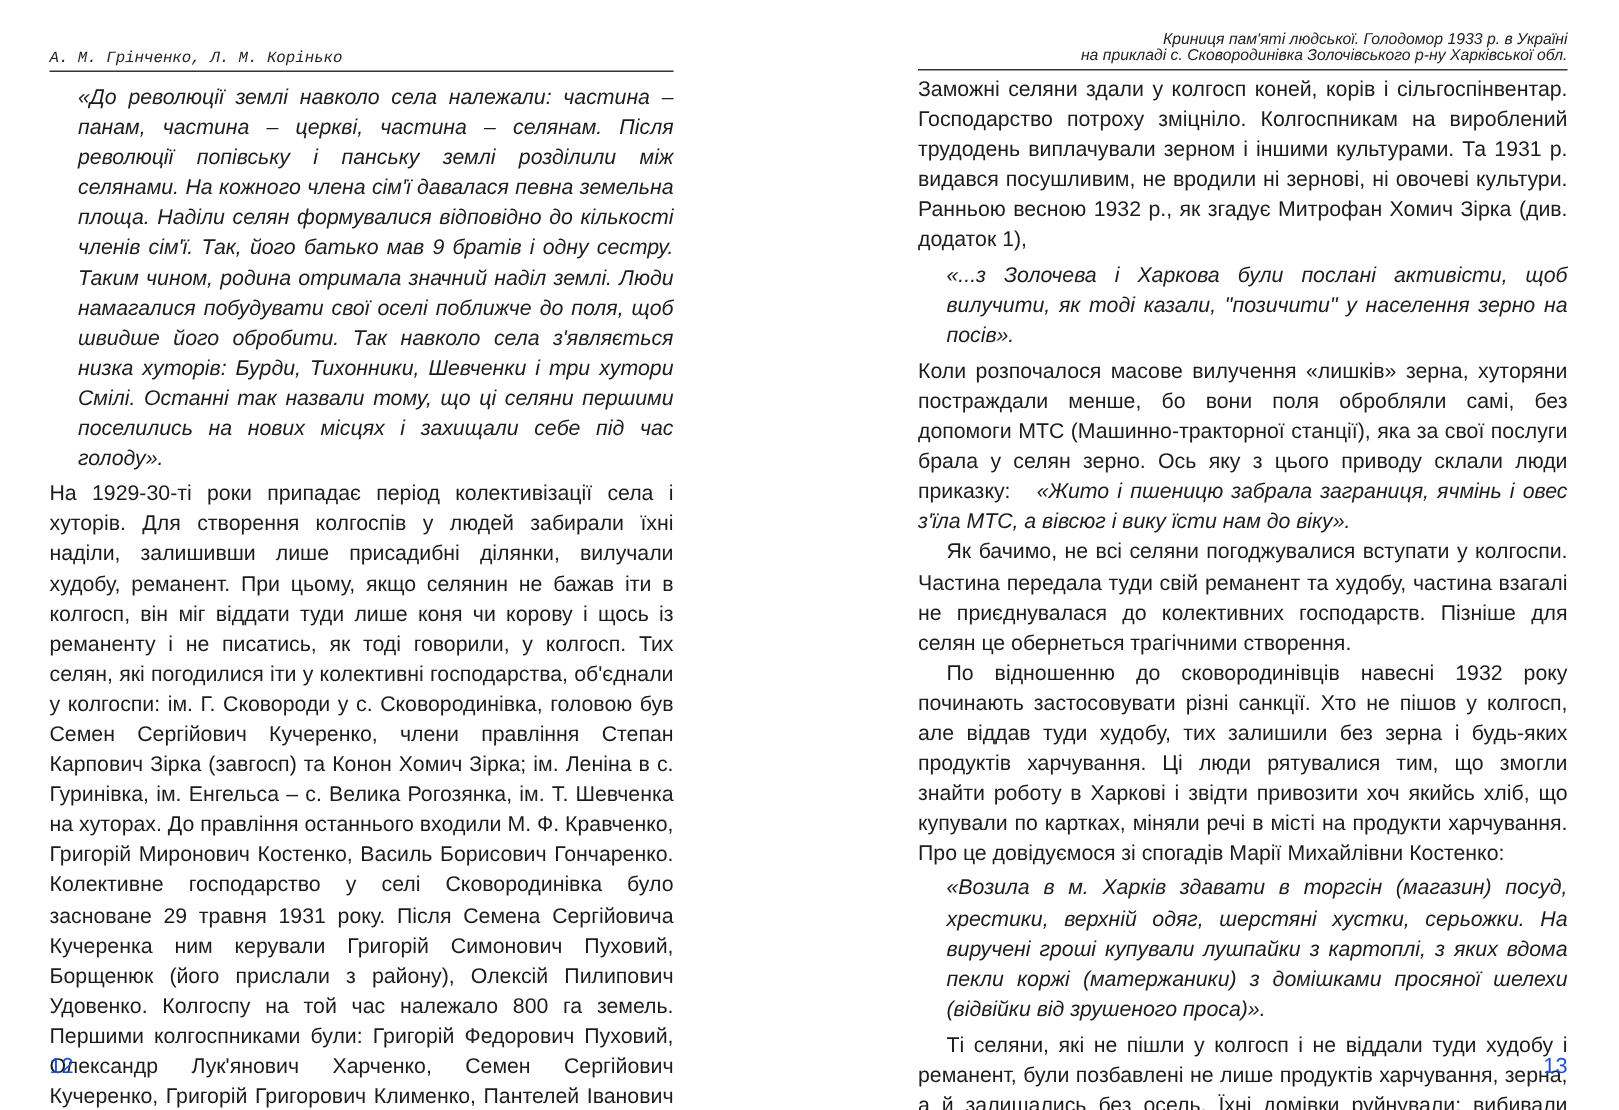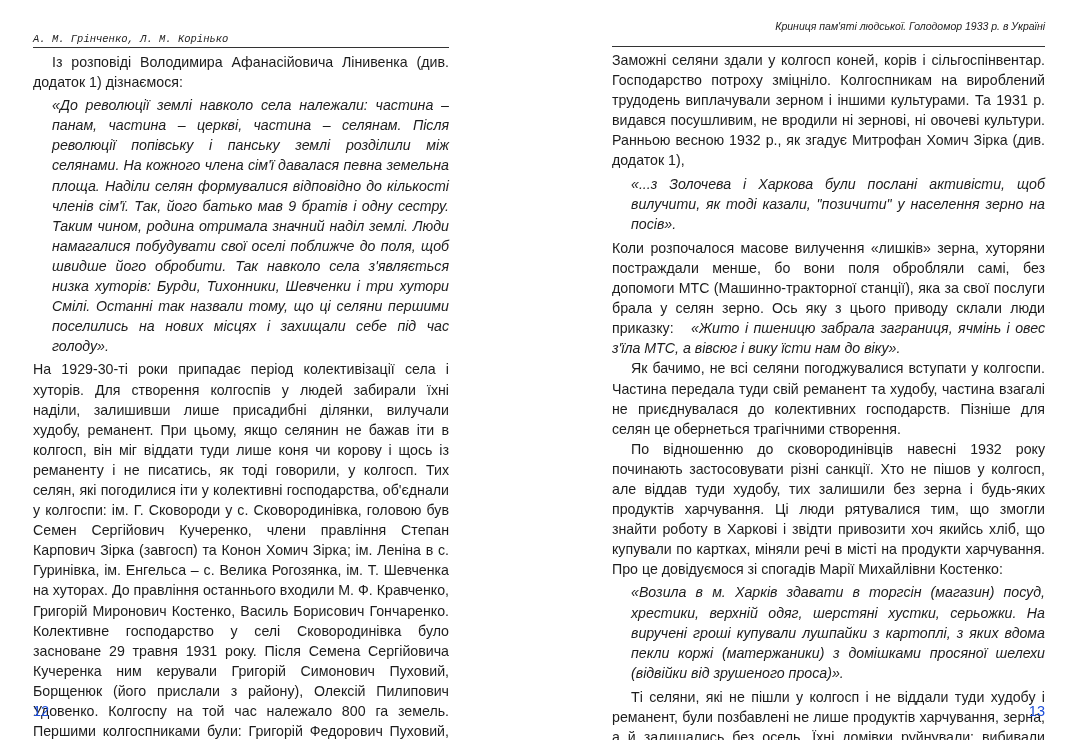--- a/index.html
+++ b/index.html
@@ -43,6 +43,7 @@
   <div class="page right">
     <div class="running-head">
       <div>Криниця пам'яті людської. Голодомор 1933 р. в Україні</div>
+      <div>на прикладі с. Сковородинівка Золочівського р-ну Харківської обл.</div>
     </div>
     <div class="rule"></div>
     <div class="body" style="top:50px;">

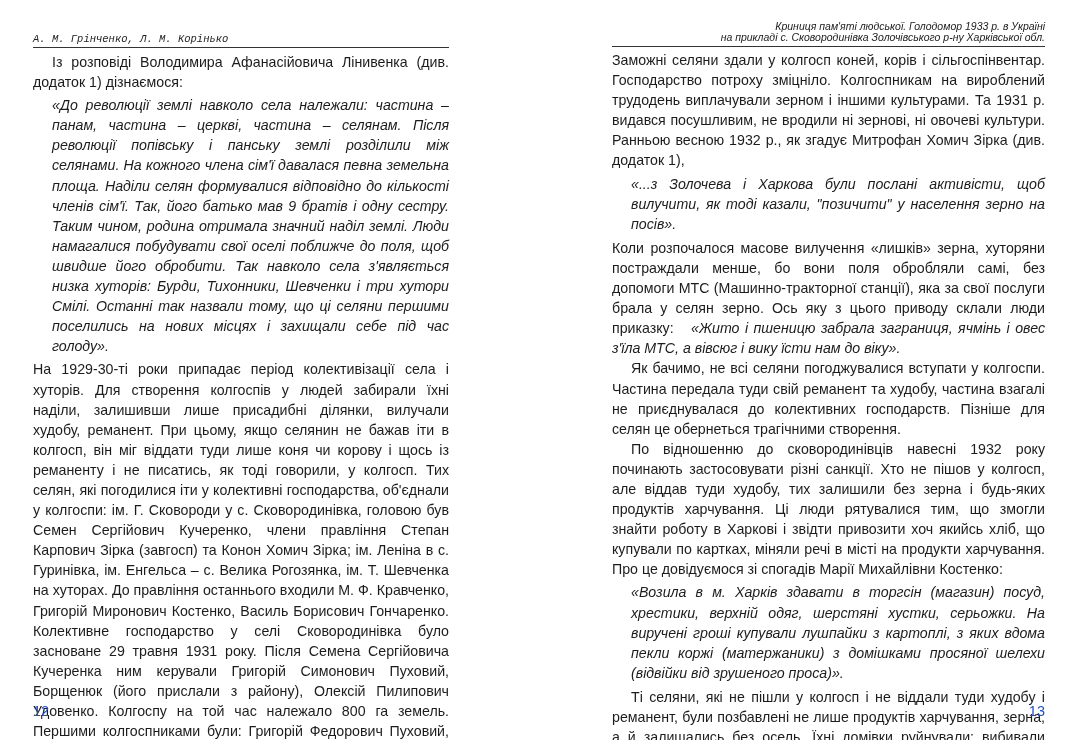--- a/index.html
+++ b/index.html
@@ -32,7 +32,6 @@
     <div class="running-head">А. М. Грінченко, Л. М. Корінько</div>
     <div class="rule"></div>
     <div class="body" style="top:52px;">
-      <p class="indent">Із розповіді Володимира Афанасійовича Лінивенка (див. додаток 1) дізнаємося:</p>
       <p class="quote" style="margin:3px 0 3px 0;">«До революції землі навколо села належали: частина – панам, частина – церкві, частина – селянам. Після революції попівську і панську землі розділили між селянами. На кожного члена сім'ї давалася певна земельна площа. Наділи селян формувалися відповідно до кількості членів сім'ї. Так, його батько мав 9 братів і одну сестру. Таким чином, родина отримала значний наділ землі. Люди намагалися побудувати свої оселі поближче до поля, щоб швидше його обробити. Так навколо села з'являється низка хуторів: Бурди, Тихонники, Шевченки і три хутори Смілі. Останні так назвали тому, що ці селяни першими поселились на нових місцях і захищали себе під час голоду».</p>
       <p>На 1929-30-ті роки припадає період колективізації села і хуторів. Для створення колгоспів у людей забирали їхні наділи, залишивши лише присадибні ділянки, вилучали худобу, реманент. При цьому, якщо селянин не бажав іти в колгосп, він міг віддати туди лише коня чи корову і щось із реманенту і не писатись, як тоді говорили, у колгосп. Тих селян, які погодилися іти у колективні господарства, об'єднали у колгоспи: ім. Г. Сковороди у с. Сковородинівка, головою був Семен Сергійович Кучеренко, члени правління Степан Карпович Зірка (завгосп) та Конон Хомич Зірка; ім. Леніна в с. Гуринівка, ім. Енгельса – с. Велика Рогозянка, ім. Т. Шевченка на хуторах. До правління останнього входили М. Ф. Кравченко, Григорій Миронович Костенко, Василь Борисович Гончаренко. Колективне господарство у селі Сковородинівка було засноване 29 травня 1931 року. Після Семена Сергійовича Кучеренка ним керували Григорій Симонович Пуховий, Борщенюк (його прислали з району), Олексій Пилипович Удовенко. Колгоспу на той час належало 800 га земель. Першими колгоспниками були: Григорій Федорович Пуховий, Олександр Лук'янович Харченко, Семен Сергійович Кучеренко, Григорій Григорович Клименко, Пантелей Іванович Лінивенко, Андрій Григорович Онищенко, Хома Михайлович Степаненко, Векла Омелянівна Міхно та її сини Омелян, Василь, Іван, Семен.</p>
 

